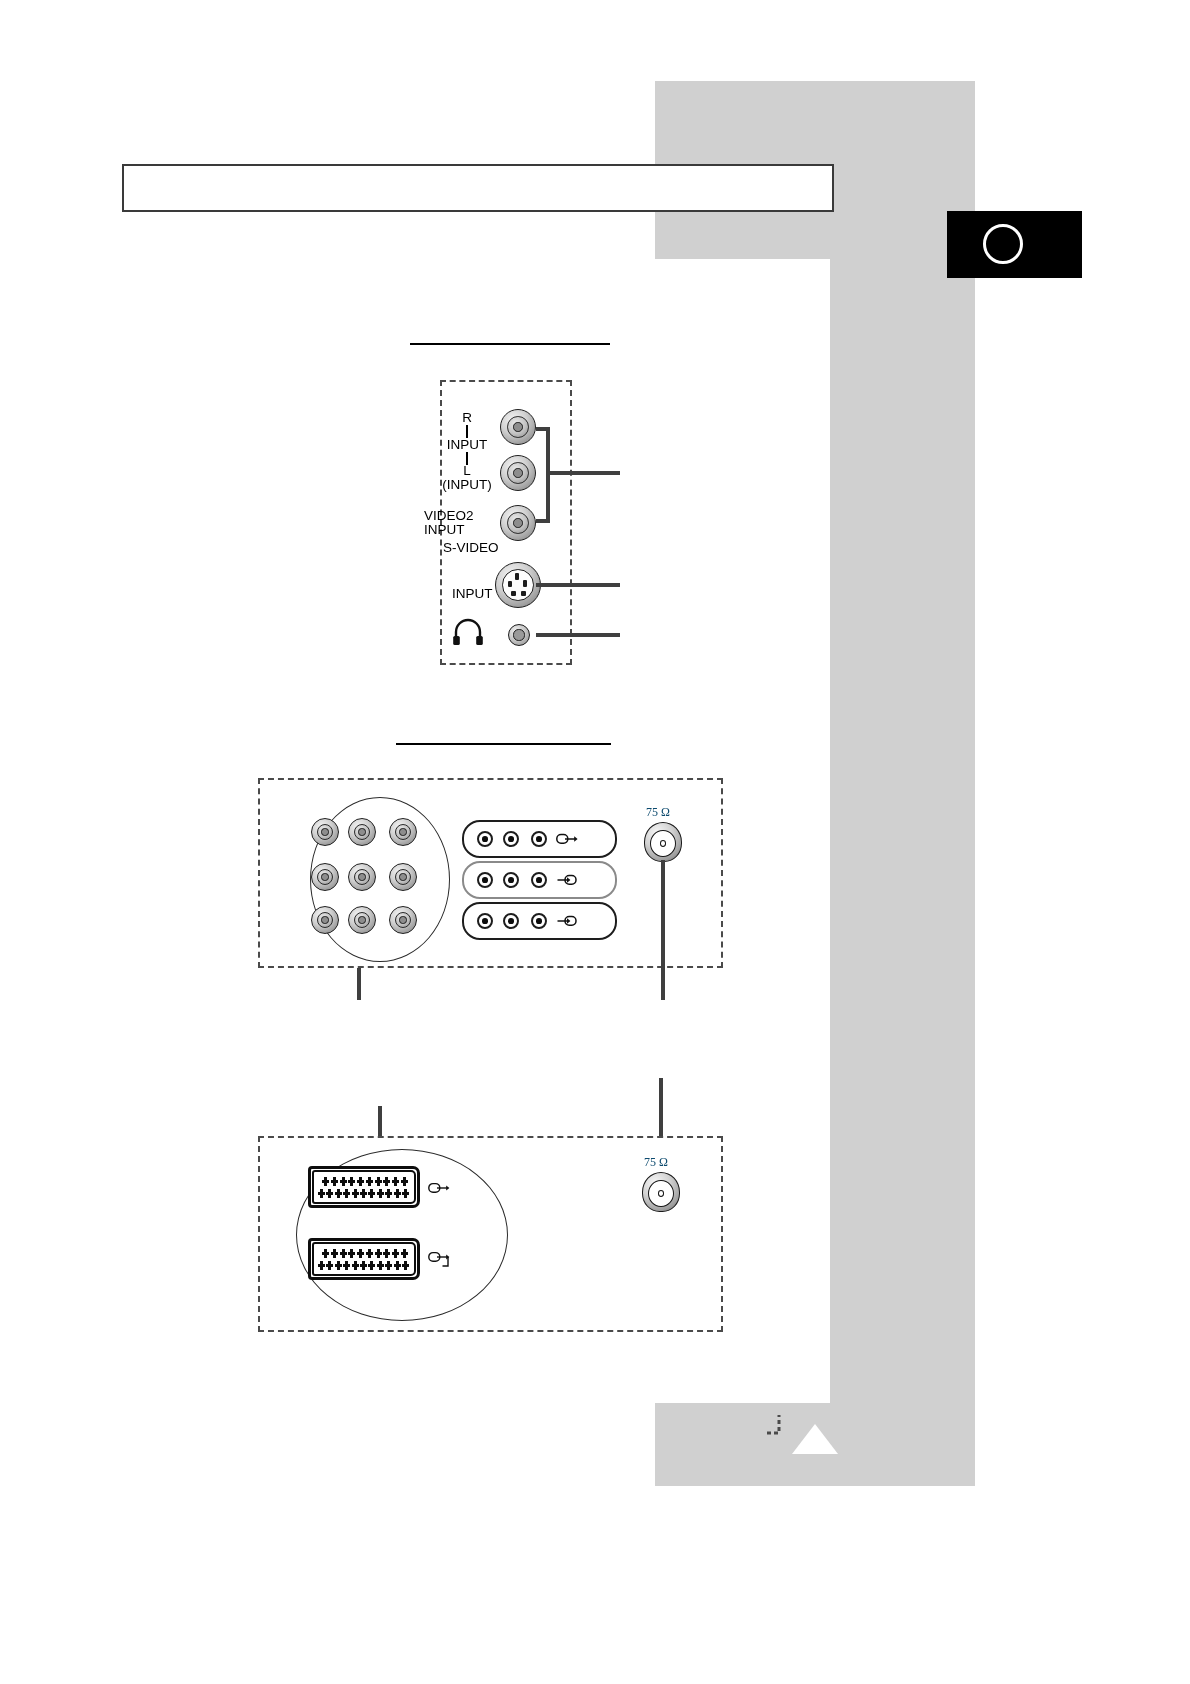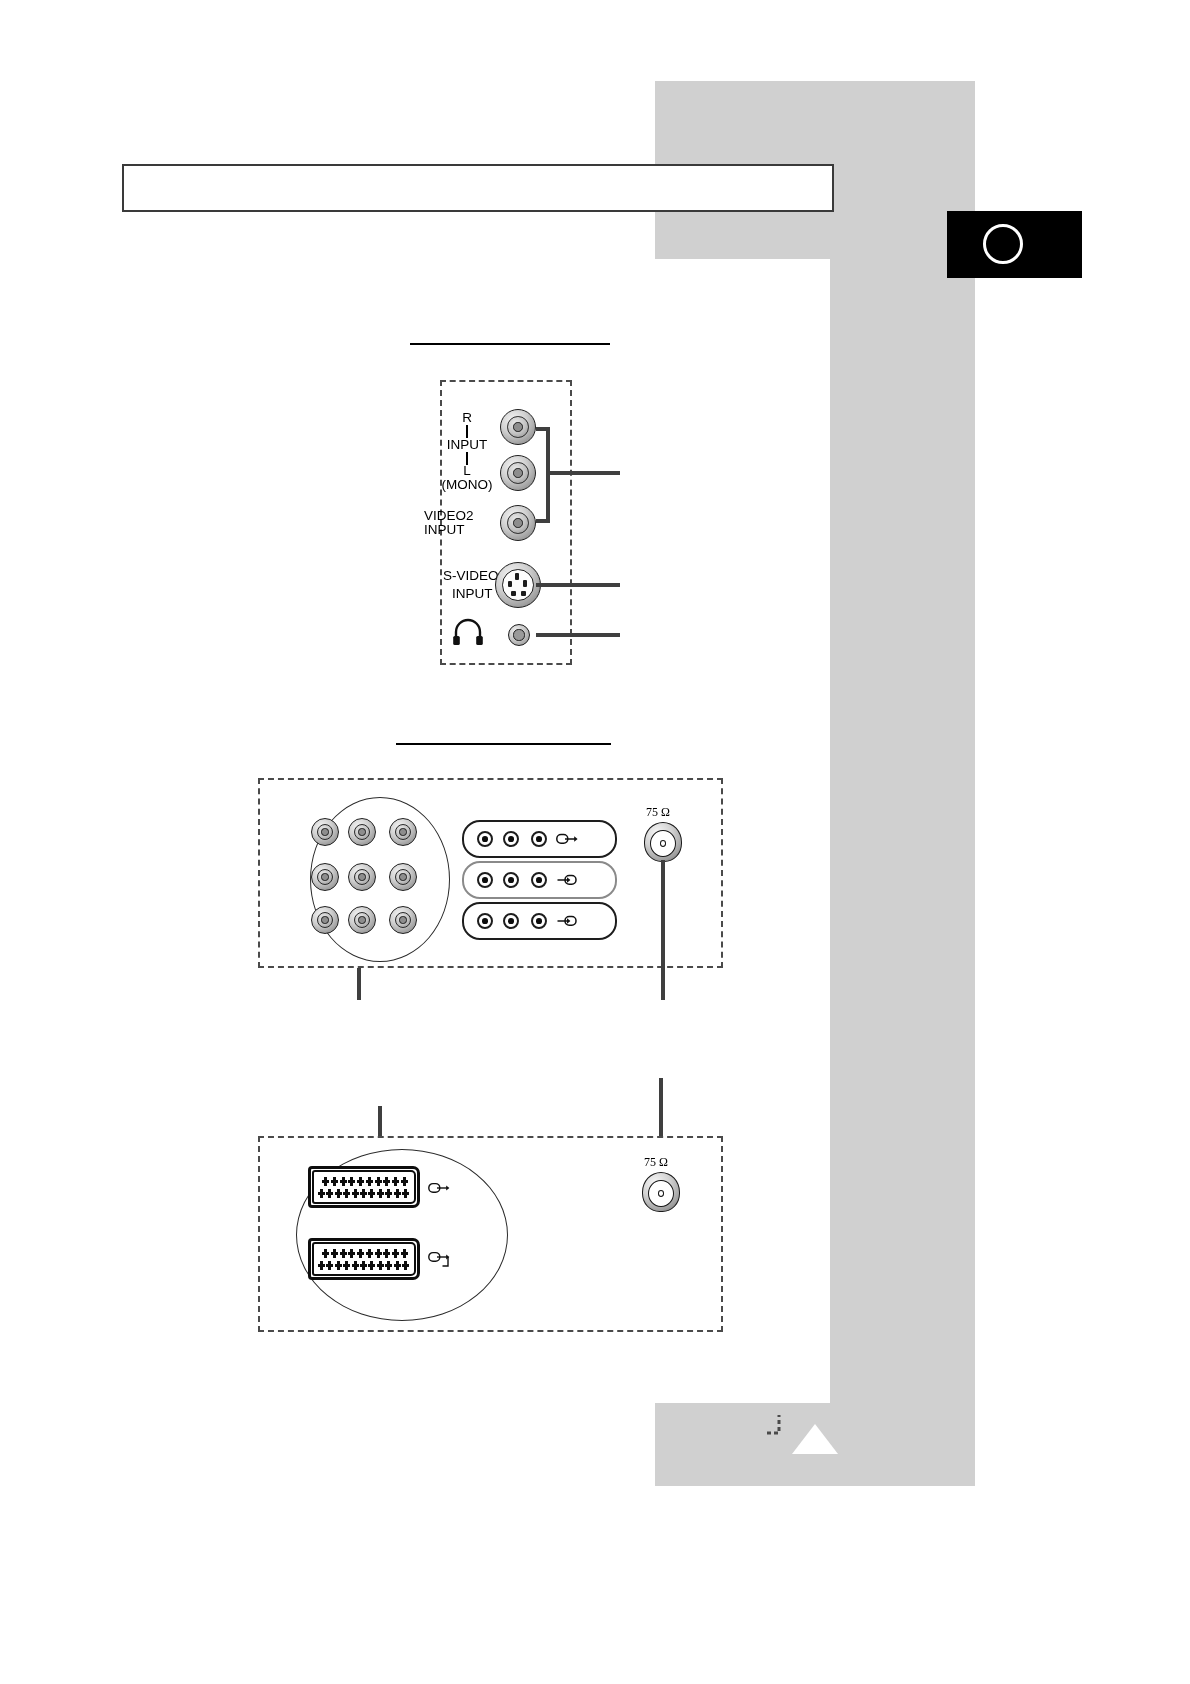--- a/index.html
+++ b/index.html
@@ -141,7 +141,7 @@
   <div class="lbl c" style="left:438px;top:437px;width:58px;">INPUT</div>
   <div style="position:absolute;left:466px;top:452px;width:1.6px;height:13px;background:#000;"></div>
   <div class="lbl c" style="left:438px;top:463px;width:58px;">L</div>
-  <div class="lbl c" style="left:434px;top:477px;width:66px;">(MONO)</div>
+  <div class="lbl c" style="left:434px;top:477px;width:66px;">(INPUT)</div>
 
   <div class="lbl" style="left:424px;top:508px;">VIDEO2</div>
   <div class="lbl" style="left:424px;top:522px;">INPUT</div>

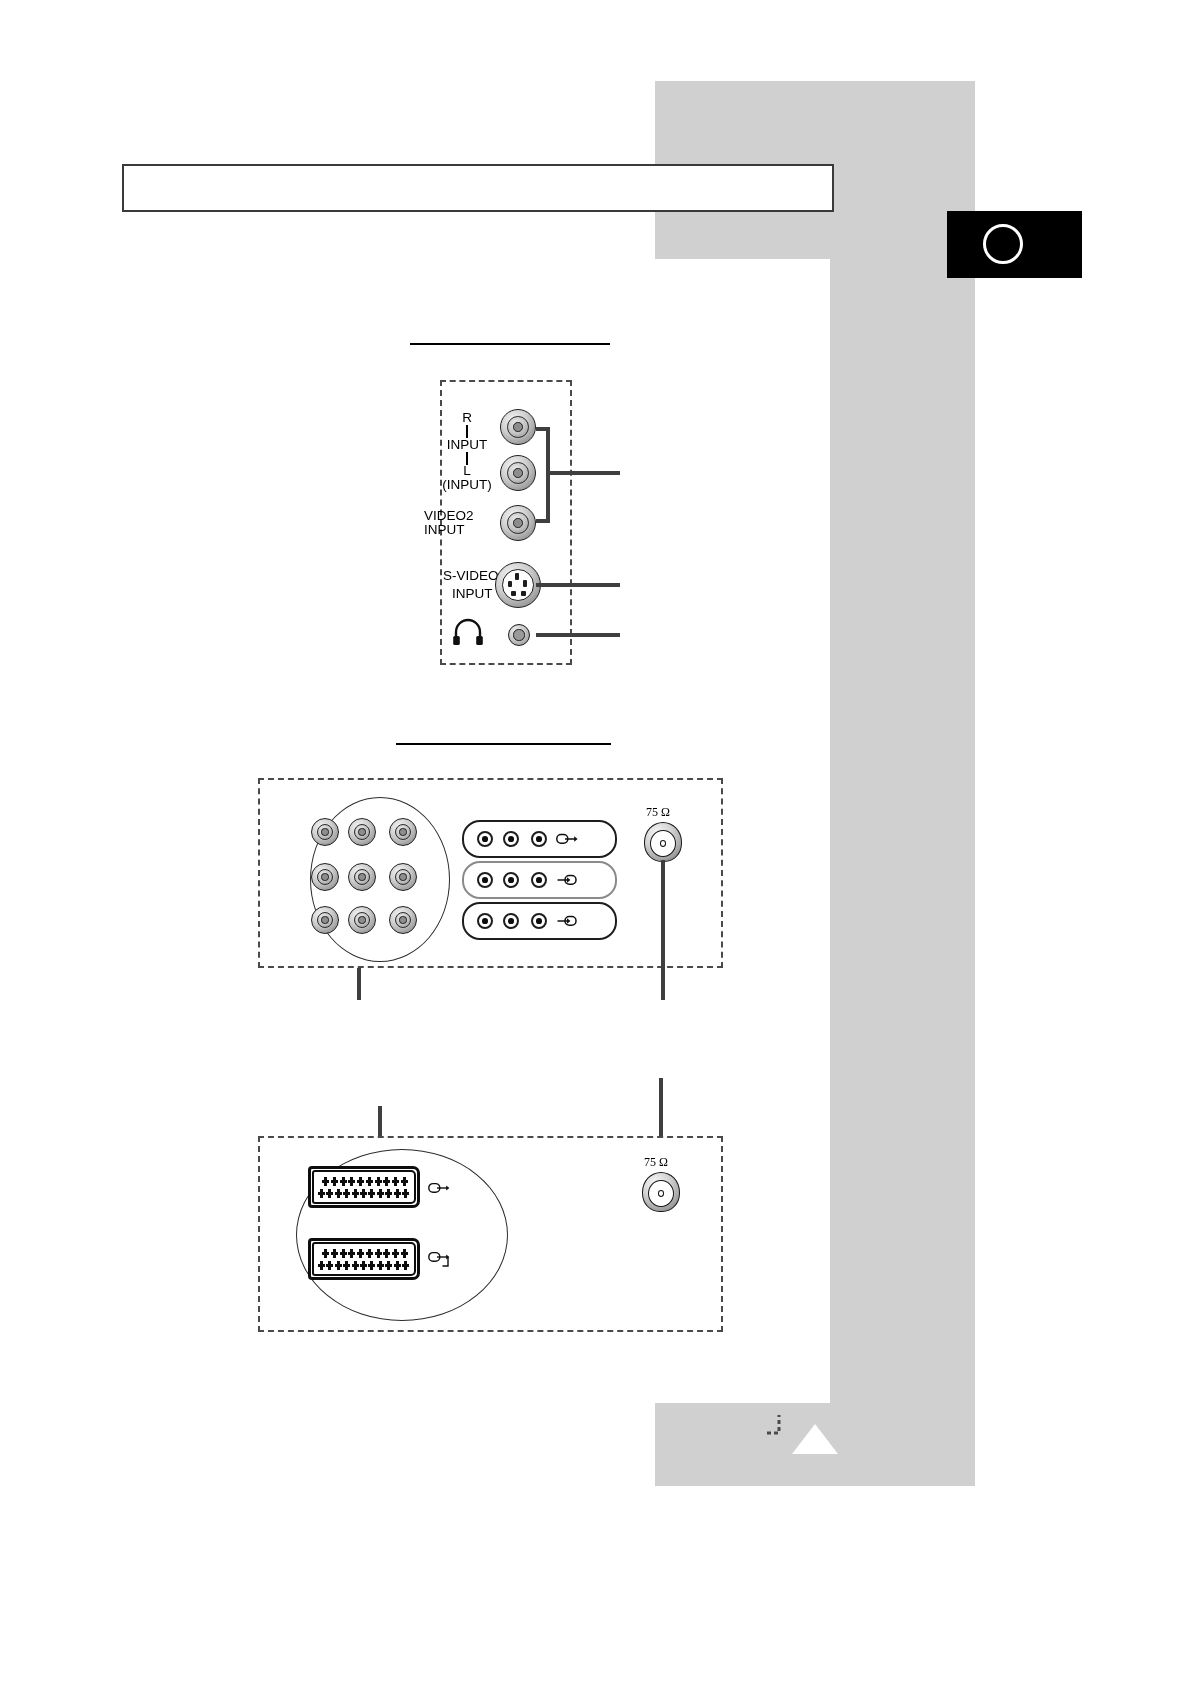--- a/index.html
+++ b/index.html
@@ -146,7 +146,7 @@
   <div class="lbl" style="left:424px;top:508px;">VIDEO2</div>
   <div class="lbl" style="left:424px;top:522px;">INPUT</div>
 
-  <div class="lbl" style="left:443px;top:568px;">S-VIDEO</div>
+  <div class="lbl" style="left:443px;top:540px;">S-VIDEO</div>
   <div class="lbl" style="left:452px;top:586px;">INPUT</div>
 
   <div style="position:absolute;left:452px;top:620px;width:32px;height:26px;">

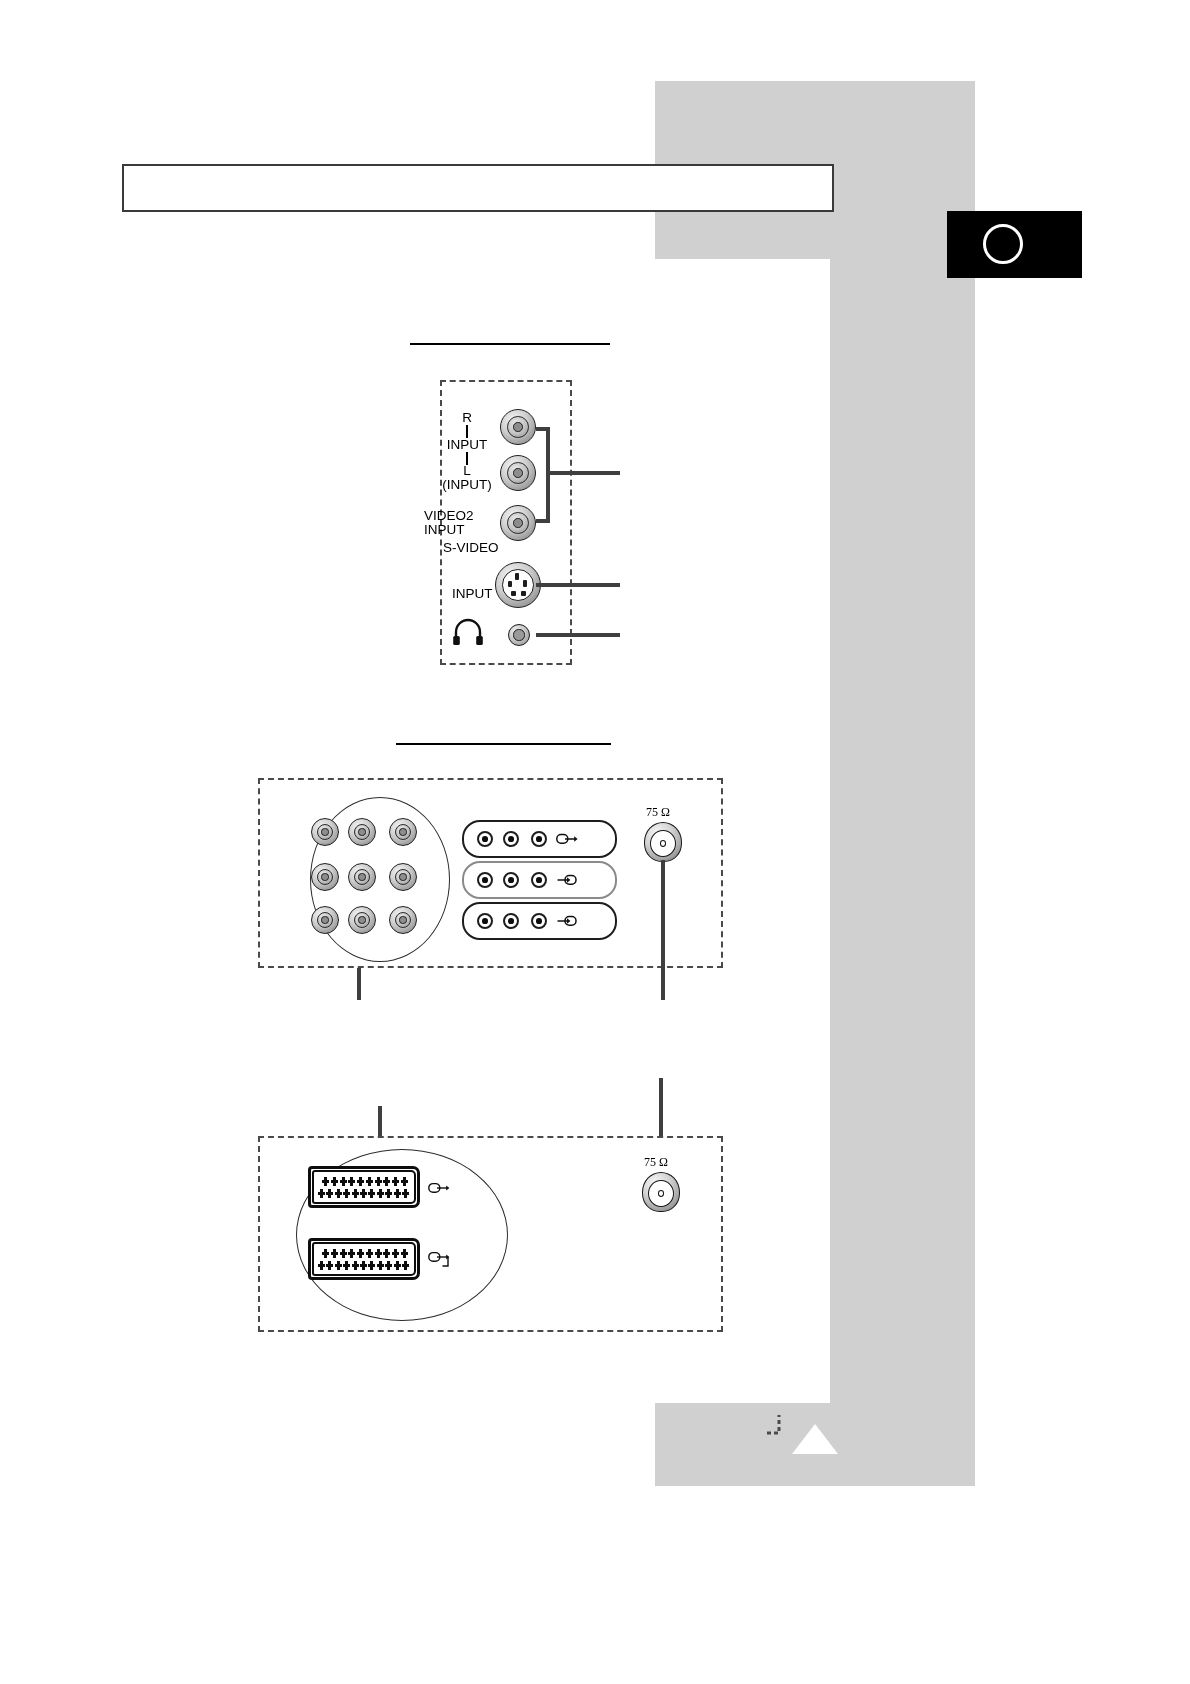--- a/index.html
+++ b/index.html
@@ -84,7 +84,7 @@
        background:#fff;border:1.7px solid #161616;box-sizing:border-box;}
   .coax .pinh{position:absolute;left:41%;top:45%;width:18%;height:18%;border-radius:50%;
        background:#fff;border:1.6px solid #161616;box-sizing:border-box;}
-  .ohm{position:absolute;font-size:12px;color:#000000;font-family:"Liberation Serif","DejaVu Serif",serif;}
+  .ohm{position:absolute;font-size:12px;color:#0c4a6e;font-family:"Liberation Serif","DejaVu Serif",serif;}
 
   
   .ellipse{position:absolute;border:1.5px solid #2b2b2b;border-radius:50%;box-sizing:border-box;}

